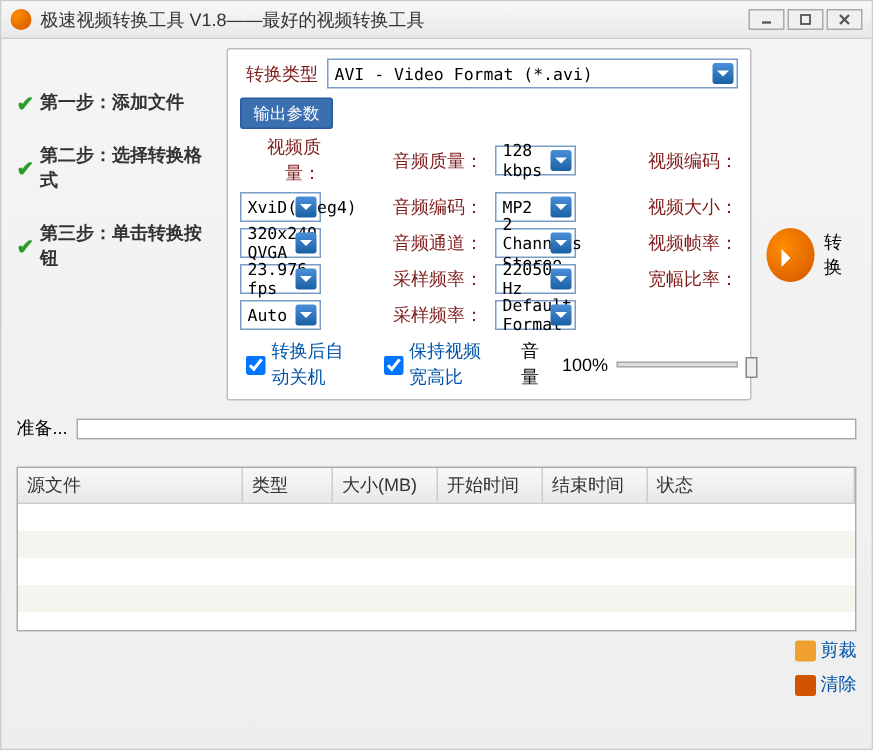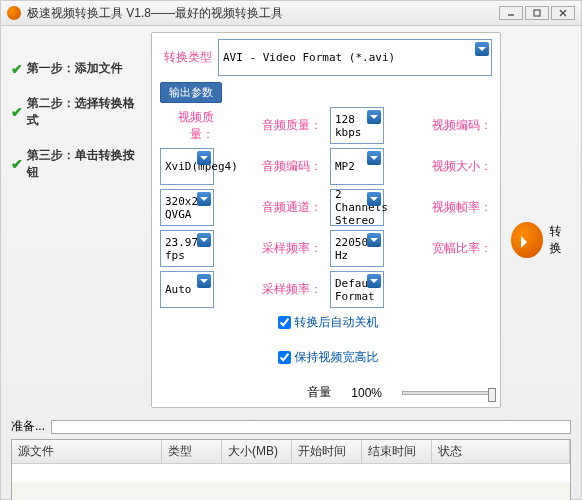--- a/index.html
+++ b/index.html
@@ -18,7 +18,7 @@
 .check { color: #2a9d2a; font-size: 14px; }
 .settings-panel { flex: 1; border: 1px solid #bdbdbd; background: #fff; padding: 6px 8px; border-radius: 2px; position: relative; }
 .type-row { display: flex; align-items: center; gap: 6px; margin-bottom: 6px; }
-.label { color: #ec4899; font-size: 12px; min-width: 52px; text-align: right; }
+.label { color: #7f1d1d; font-size: 12px; min-width: 52px; text-align: right; }
 .dropdown { flex: 1; height: 37px; border: 1px solid #7a9cc6; background: #fff; display: flex; align-items: center; padding: 0 18px 0 4px; position: relative; font-family: monospace; font-size: 11px; }
 .dropdown::after { content: ""; position: absolute; right: 2px; top: 2px; width: 14px; height: 14px; background: linear-gradient(#4a90d9, #1a5fa3); border-radius: 2px; }
 .dropdown::before { content: ""; position: absolute; right: 5px; top: 7px; border: 4px solid transparent; border-top-color: #fff; z-index: 1; }

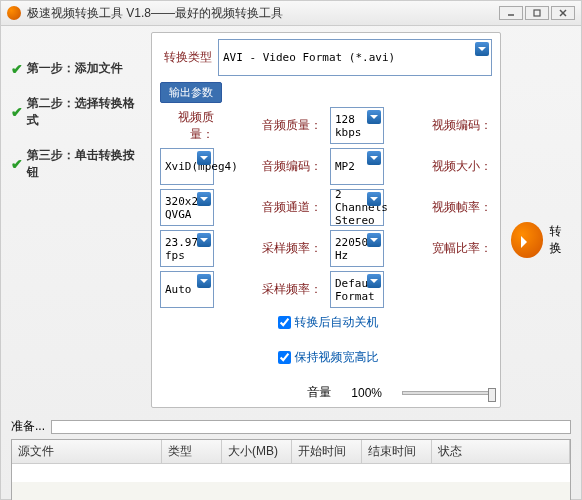--- a/index.html
+++ b/index.html
@@ -19,7 +19,7 @@
 .settings-panel { flex: 1; border: 1px solid #bdbdbd; background: #fff; padding: 6px 8px; border-radius: 2px; position: relative; }
 .type-row { display: flex; align-items: center; gap: 6px; margin-bottom: 6px; }
 .label { color: #7f1d1d; font-size: 12px; min-width: 52px; text-align: right; }
-.dropdown { flex: 1; height: 37px; border: 1px solid #7a9cc6; background: #fff; display: flex; align-items: center; padding: 0 18px 0 4px; position: relative; font-family: monospace; font-size: 11px; }
+.dropdown { flex: 1; height: 20px; border: 1px solid #7a9cc6; background: #fff; display: flex; align-items: center; padding: 0 18px 0 4px; position: relative; font-family: monospace; font-size: 11px; }
 .dropdown::after { content: ""; position: absolute; right: 2px; top: 2px; width: 14px; height: 14px; background: linear-gradient(#4a90d9, #1a5fa3); border-radius: 2px; }
 .dropdown::before { content: ""; position: absolute; right: 5px; top: 7px; border: 4px solid transparent; border-top-color: #fff; z-index: 1; }
 .tab-strip { display: flex; margin-bottom: 4px; }

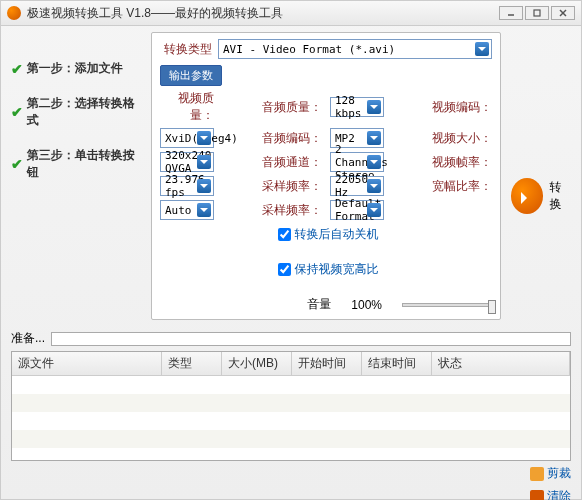--- a/index.html
+++ b/index.html
@@ -26,7 +26,7 @@
 .tab { padding: 2px 8px; border: 1px solid #2c5aa0; border-radius: 2px; font-size: 11px; color: #fff; background: #3a6fb0; cursor: pointer; }
 .grid { display: grid; grid-template-columns: 54px 100px 54px 100px; gap: 4px 8px; align-items: center; }
 .grid .label { text-align: right; }
-.checkrow { display: flex; align-items: center; gap: 18px; margin-top: 6px; padding-left: 4px; flex-direction: column; }
+.checkrow { display: flex; align-items: center; gap: 18px; margin-top: 6px; padding-left: 4px; }
 .checkbox-wrap { display: flex; align-items: center; gap: 4px; color: #0055aa; }
 .checkbox-wrap input { width: 13px; height: 13px; }
 .volume { display: flex; align-items: center; gap: 20px; margin-left: auto; }

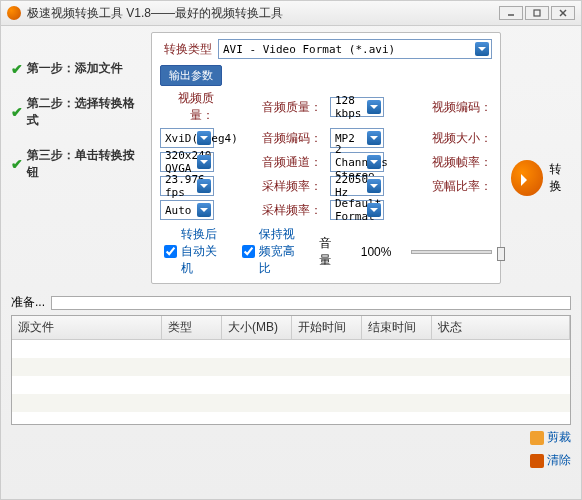--- a/index.html
+++ b/index.html
@@ -29,7 +29,7 @@
 .checkrow { display: flex; align-items: center; gap: 18px; margin-top: 6px; padding-left: 4px; }
 .checkbox-wrap { display: flex; align-items: center; gap: 4px; color: #0055aa; }
 .checkbox-wrap input { width: 13px; height: 13px; }
-.volume { display: flex; align-items: center; gap: 20px; margin-left: auto; }
+.volume { display: flex; align-items: center; gap: 6px; margin-left: auto; }
 .slider { width: 90px; height: 4px; background: #ddd; border: 1px solid #aaa; position: relative; }
 .slider::after { content: ""; position: absolute; left: 85px; top: -4px; width: 6px; height: 12px; background: #eee; border: 1px solid #888; }
 .convert-section { width: 60px; display: flex; flex-direction: row; align-items: center; justify-content: center; gap: 6px; padding-top: 40px; }

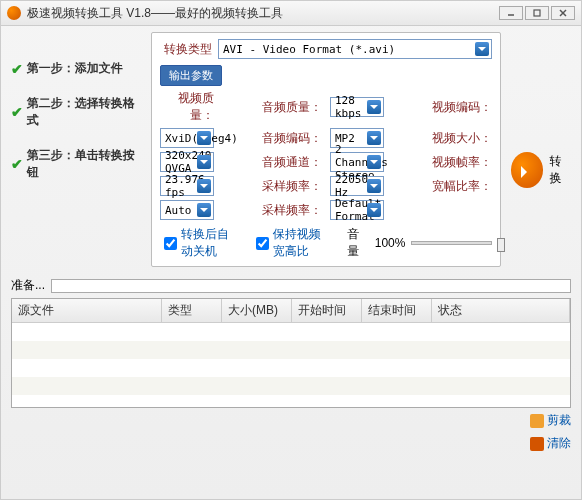--- a/index.html
+++ b/index.html
@@ -37,7 +37,7 @@
 .convert-icon::after { content: ""; position: absolute; top: 14px; left: 10px; border: 6px solid transparent; border-left-color: #fff; }
 .prep-row { margin-top: 10px; display: flex; align-items: center; gap: 6px; }
 .prep-bar { flex: 1; height: 14px; border: 1px solid #aaa; background: #fff; }
-.table-wrap { margin-top: 4px; border: 1px solid #aaa; background: #fff; height: 110px; overflow: hidden; }
+.table-wrap { margin-top: 17px; border: 1px solid #aaa; background: #fff; height: 110px; overflow: hidden; }
 .table-header { display: flex; background: linear-gradient(#f8f8f8, #e8e8e8); border-bottom: 1px solid #ccc; }
 .th { padding: 3px 6px; border-right: 1px solid #ccc; font-size: 12px; color: #333; }
 .th:nth-child(1){width:150px}.th:nth-child(2){width:60px}.th:nth-child(3){width:70px}.th:nth-child(4){width:70px}.th:nth-child(5){width:70px}.th:nth-child(6){flex:1}

